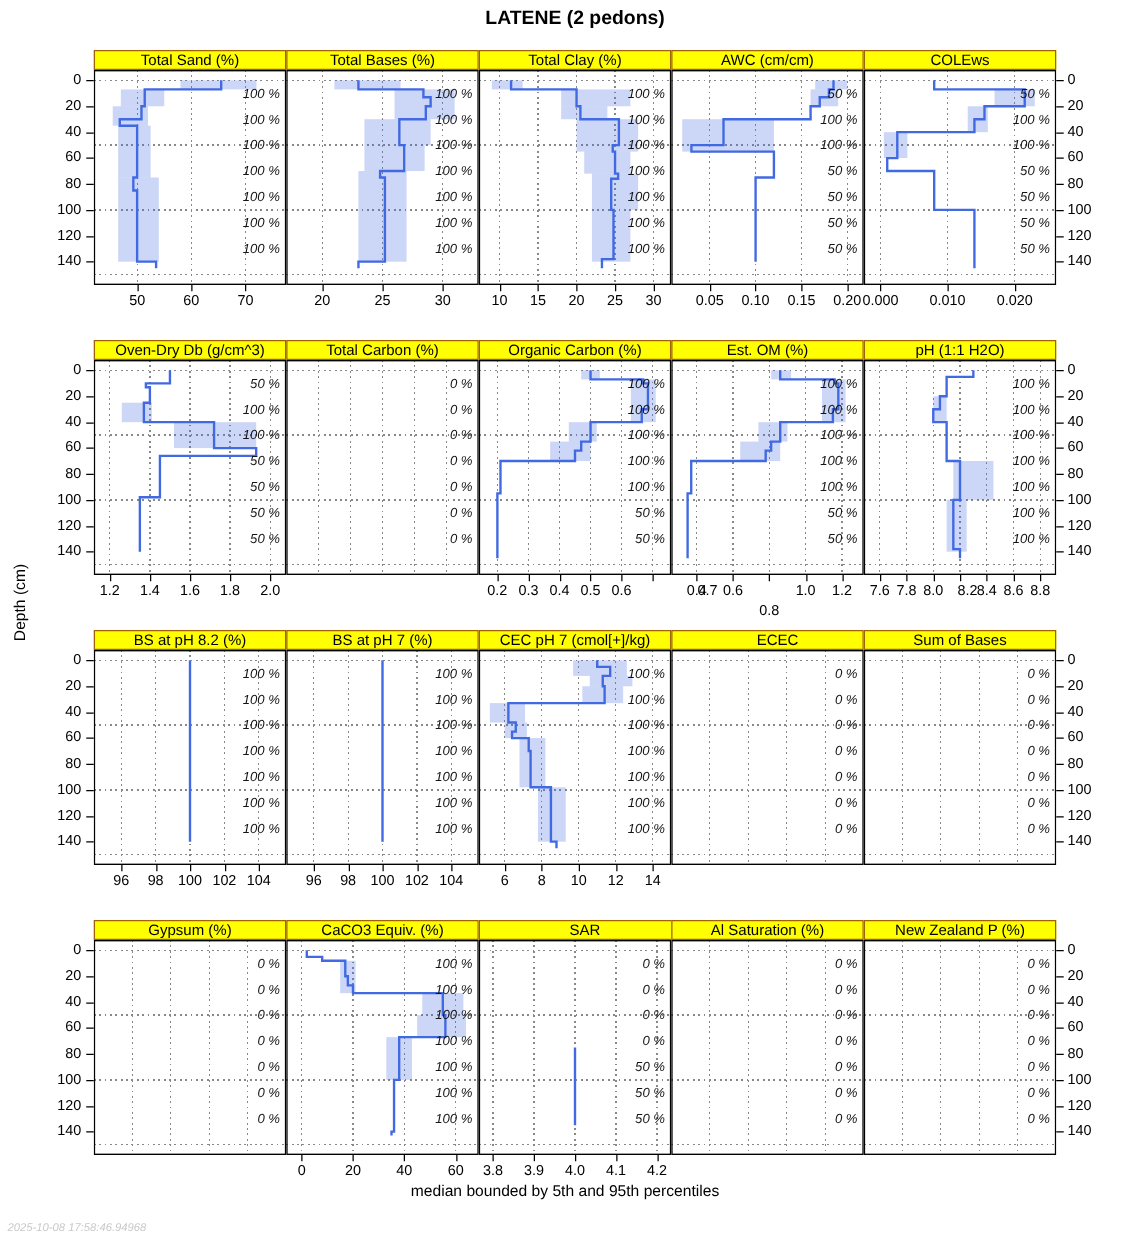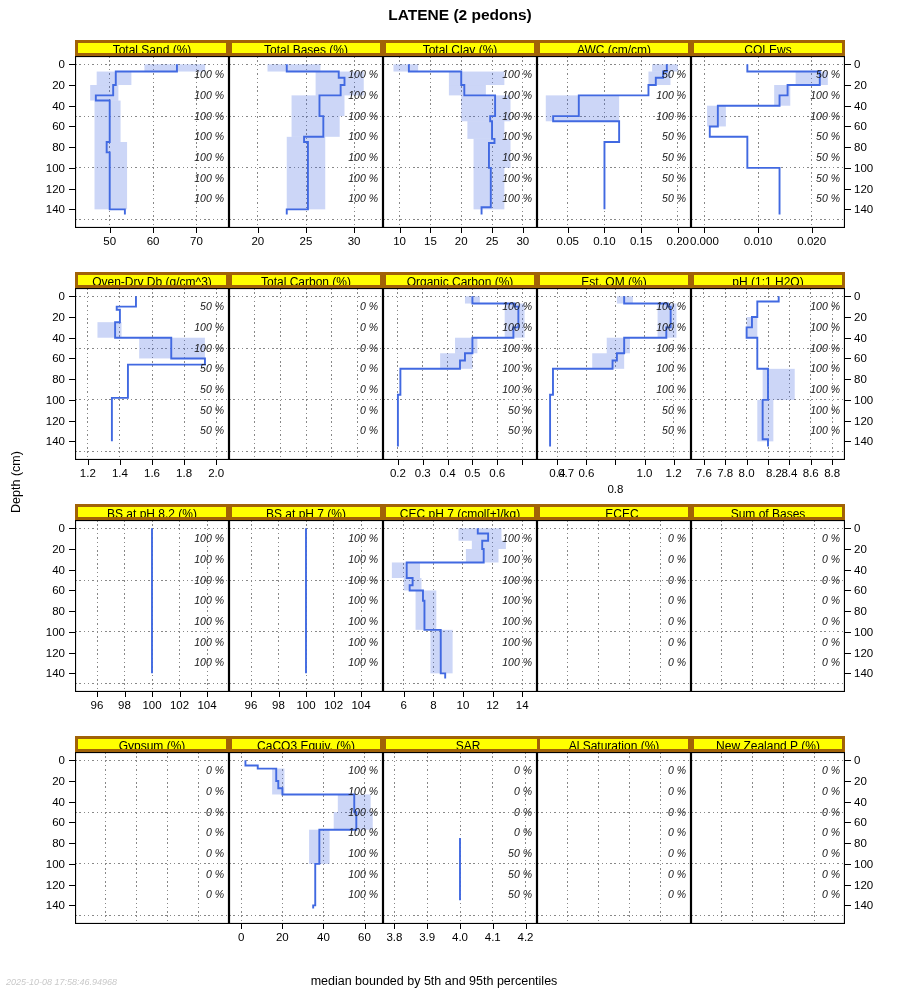--- a/index.html
+++ b/index.html
@@ -9,7 +9,7 @@
   .caption{position:absolute;transform:translateX(-50%);font-size:12.5px;white-space:nowrap;}
   .ylab{position:absolute;transform:translate(-50%,-50%) rotate(-90deg);font-size:12.5px;white-space:nowrap;}
   .stamp{position:absolute;font-size:9px;font-style:italic;color:#c9c9c9;white-space:nowrap;}
-  .strip{position:absolute;background:#ffff00;border:3px solid #a16207;box-sizing:border-box;
+  .strip{position:absolute;background:#ffff00;border:1px solid #a16207;box-sizing:border-box;
          font-size:12px;text-align:center;line-height:14px;overflow:hidden;white-space:nowrap;}
   .panel{position:absolute;}
   .xticklab{position:absolute;transform:translateX(-50%);font-size:11.5px;white-space:nowrap;}

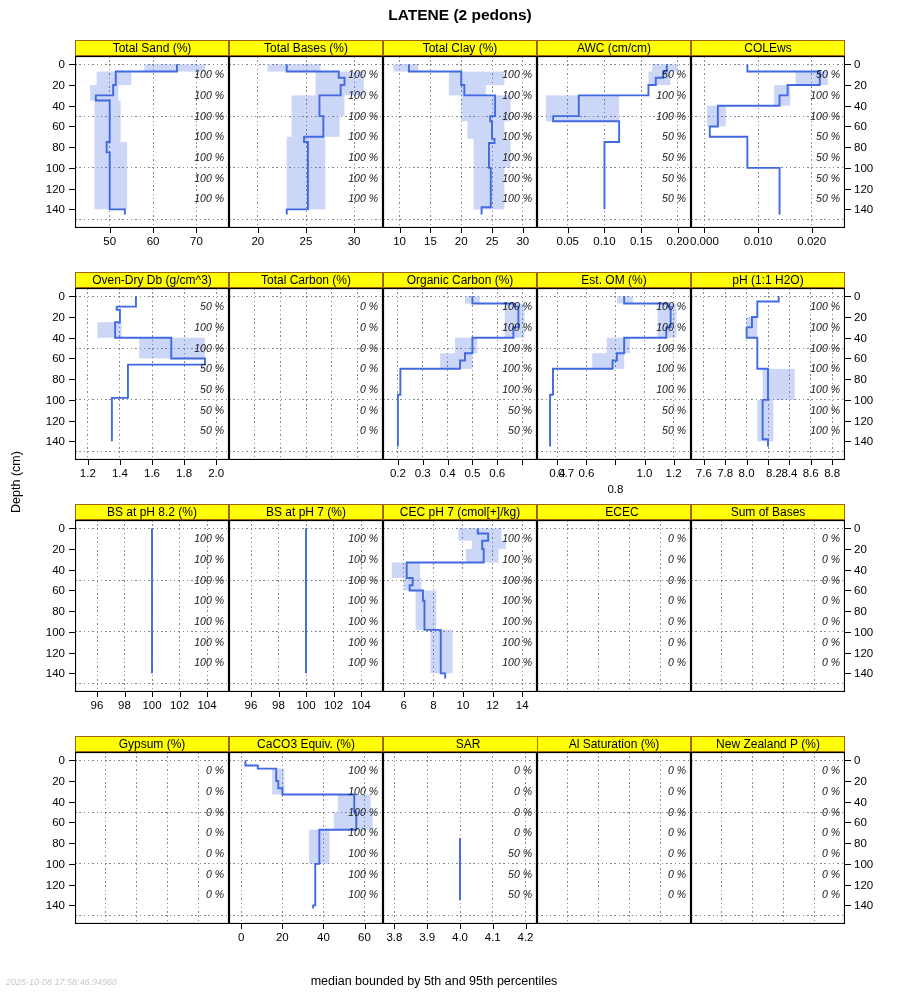--- a/index.html
+++ b/index.html
@@ -734,7 +734,7 @@
       <div class="tick" style="left: 845px; top: 905.349px; width: 6px; height: 1px;"></div>
       <div class="dticklab-r" style="left: 854px; top: 899.349px;">140</div>
     </div>
-  <div class="caption" style="left:434px;top:946px;margin-top:28px;">median bounded by 5th and 95th percentiles</div>
+  <div class="caption" style="left:452px;top:946px;">median bounded by 5th and 95th percentiles</div>
   <div class="stamp" style="left:6px;top:977px;">2025-10-08 17:58:46.94968</div>
 </div>
 

